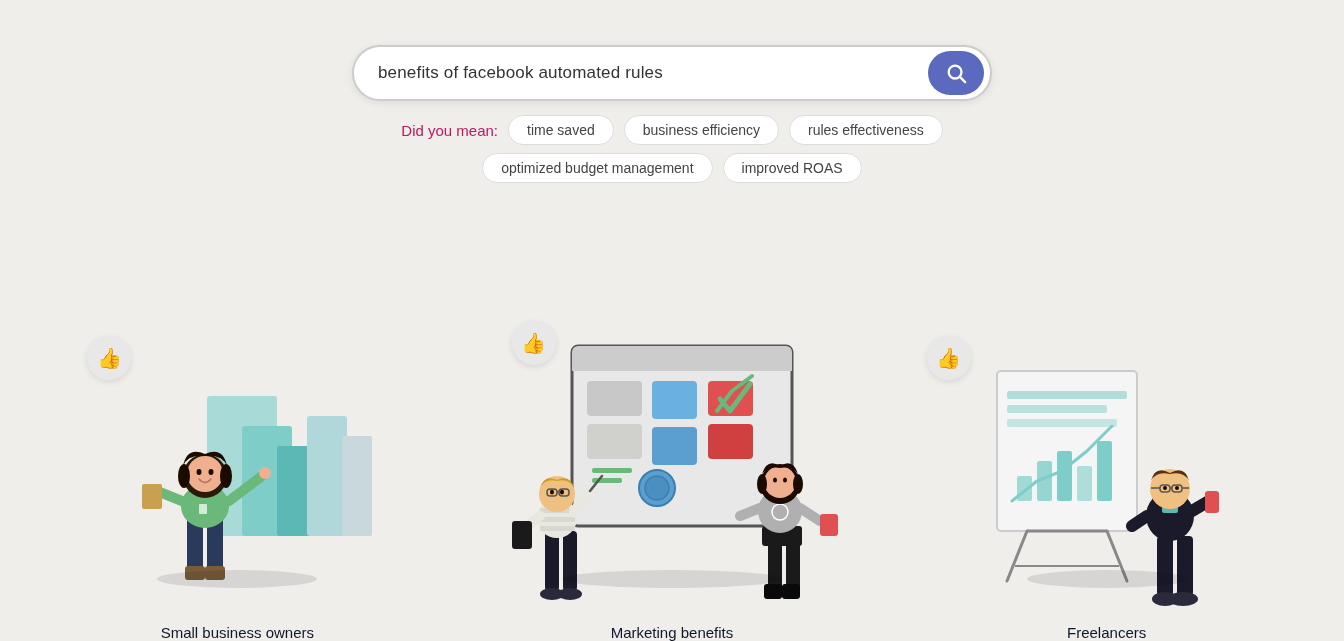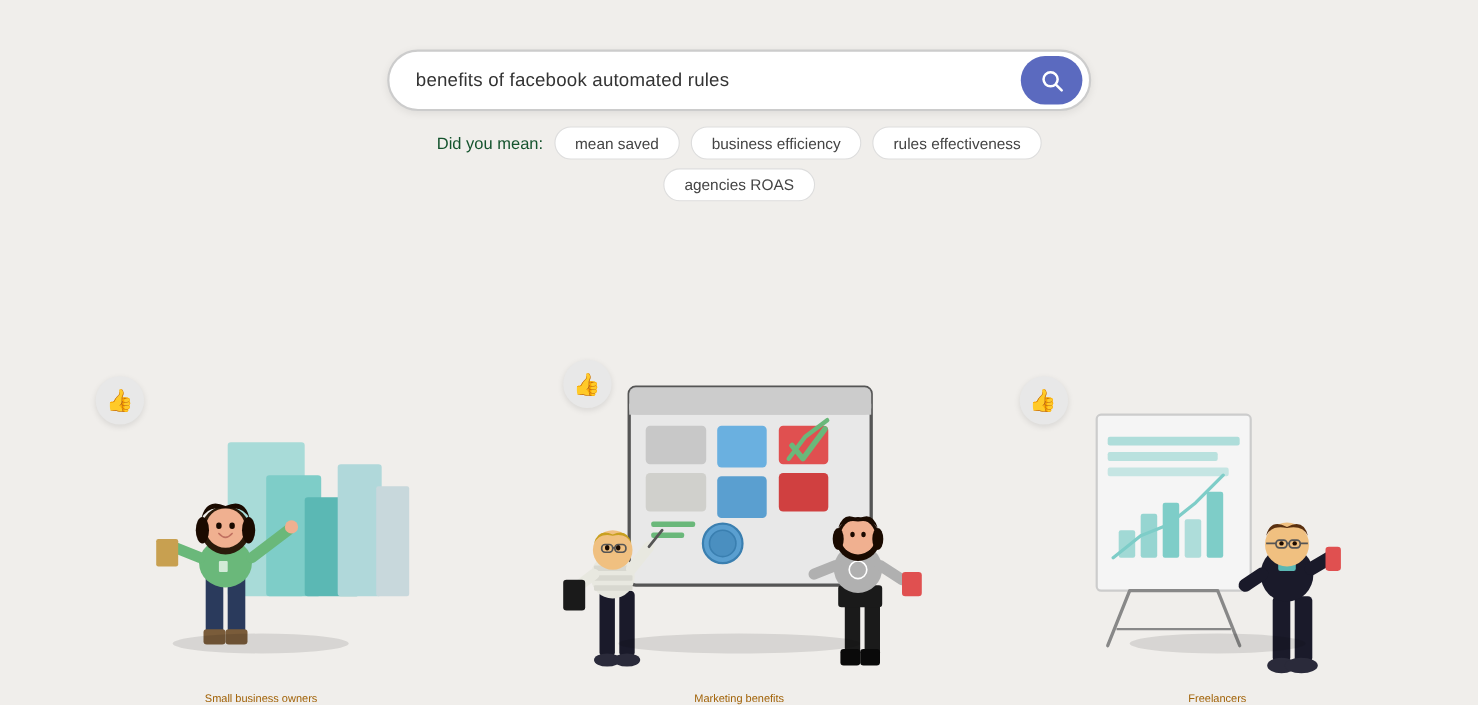--- a/index.html
+++ b/index.html
@@ -63,7 +63,7 @@
 
     .did-you-mean {
       font-size: 15px;
-      color: #14532d;
+      color: #be185d;
       font-weight: 400;
     }
 

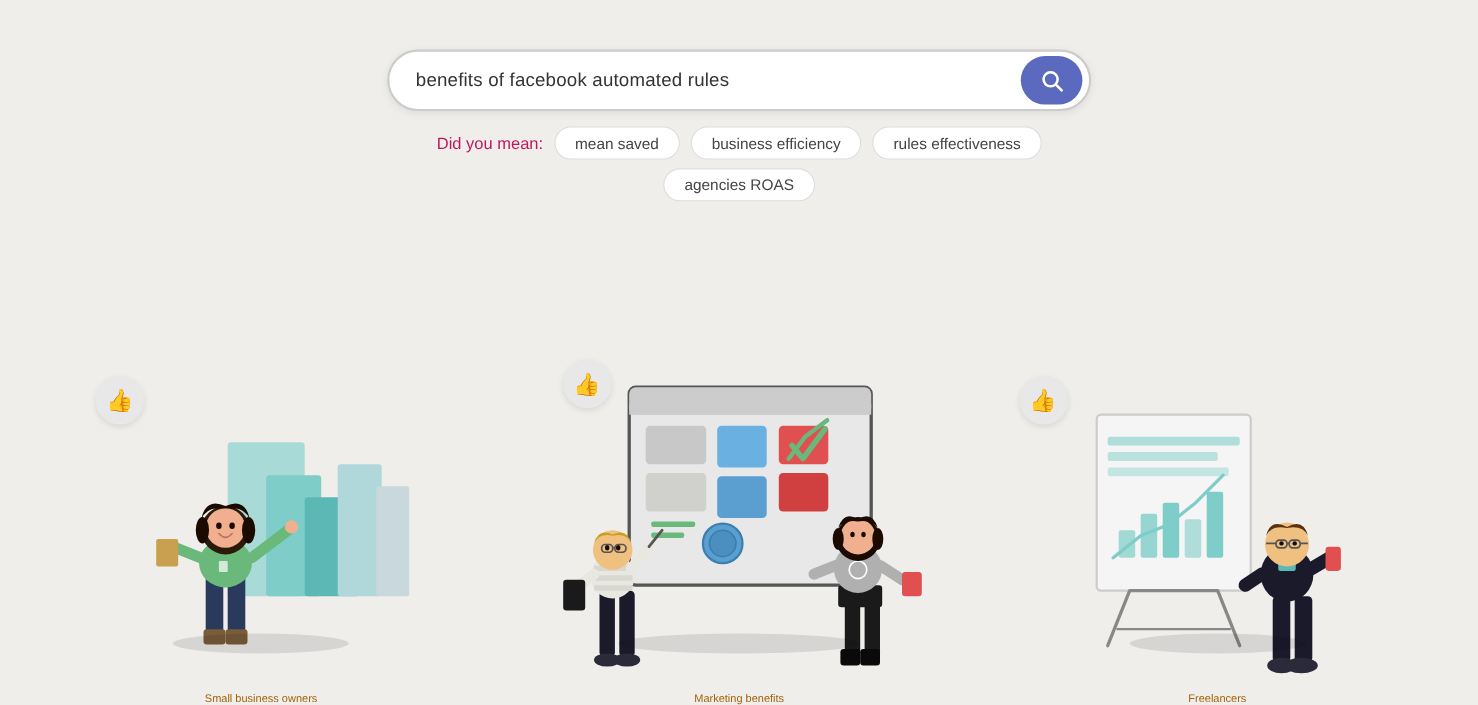--- a/index.html
+++ b/index.html
@@ -190,7 +190,7 @@
   <div class="suggestions-wrapper">
     <div class="suggestions-row">
       <span class="did-you-mean">Did you mean:</span>
-      <span class="suggestion-chip">mean saved</span>
+      <span class="suggestion-chip">time saved</span>
       <span class="suggestion-chip">business efficiency</span>
       <span class="suggestion-chip">rules effectiveness</span>
     </div>

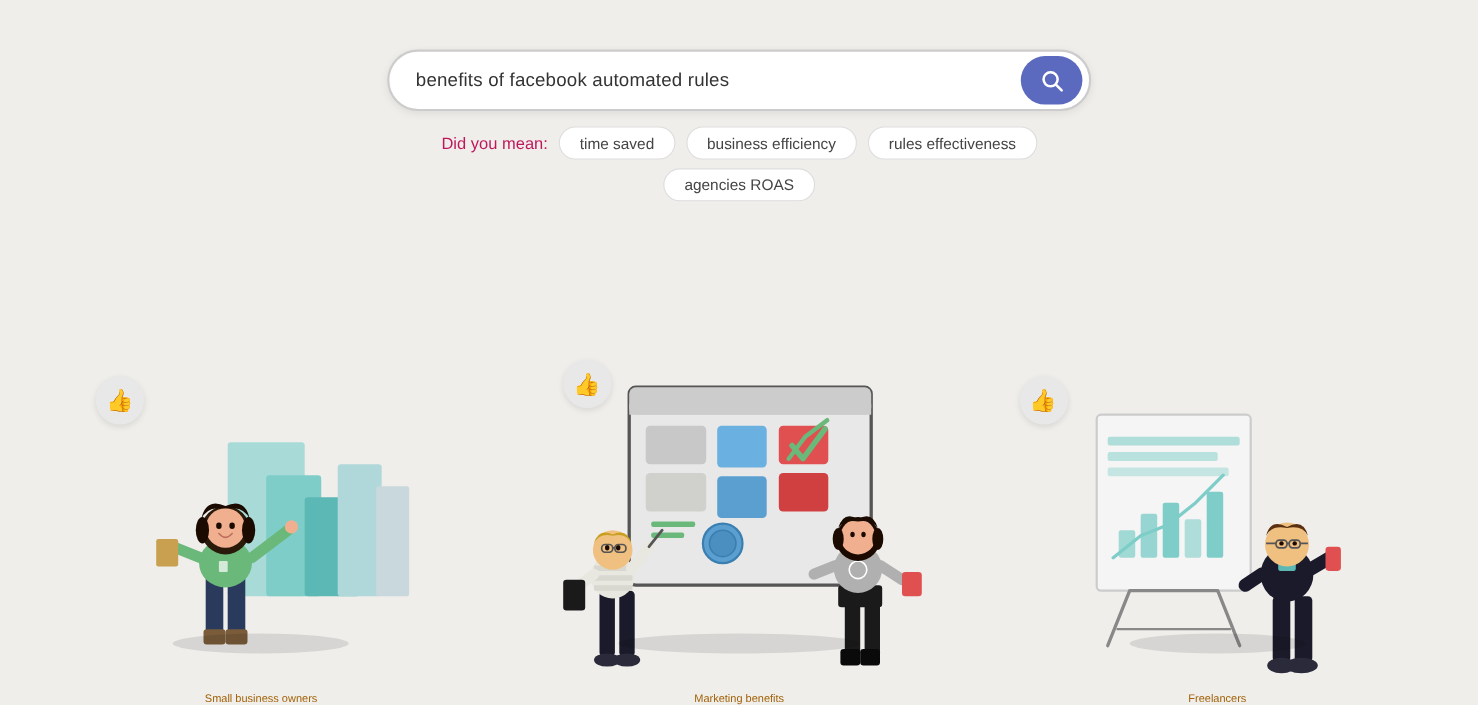--- a/index.html
+++ b/index.html
@@ -195,6 +195,7 @@
       <span class="suggestion-chip">rules effectiveness</span>
     </div>
     <div class="suggestions-row">
+      <span class="suggestion-chip">optimized budget management</span>
       <span class="suggestion-chip">agencies ROAS</span>
     </div>
   </div>

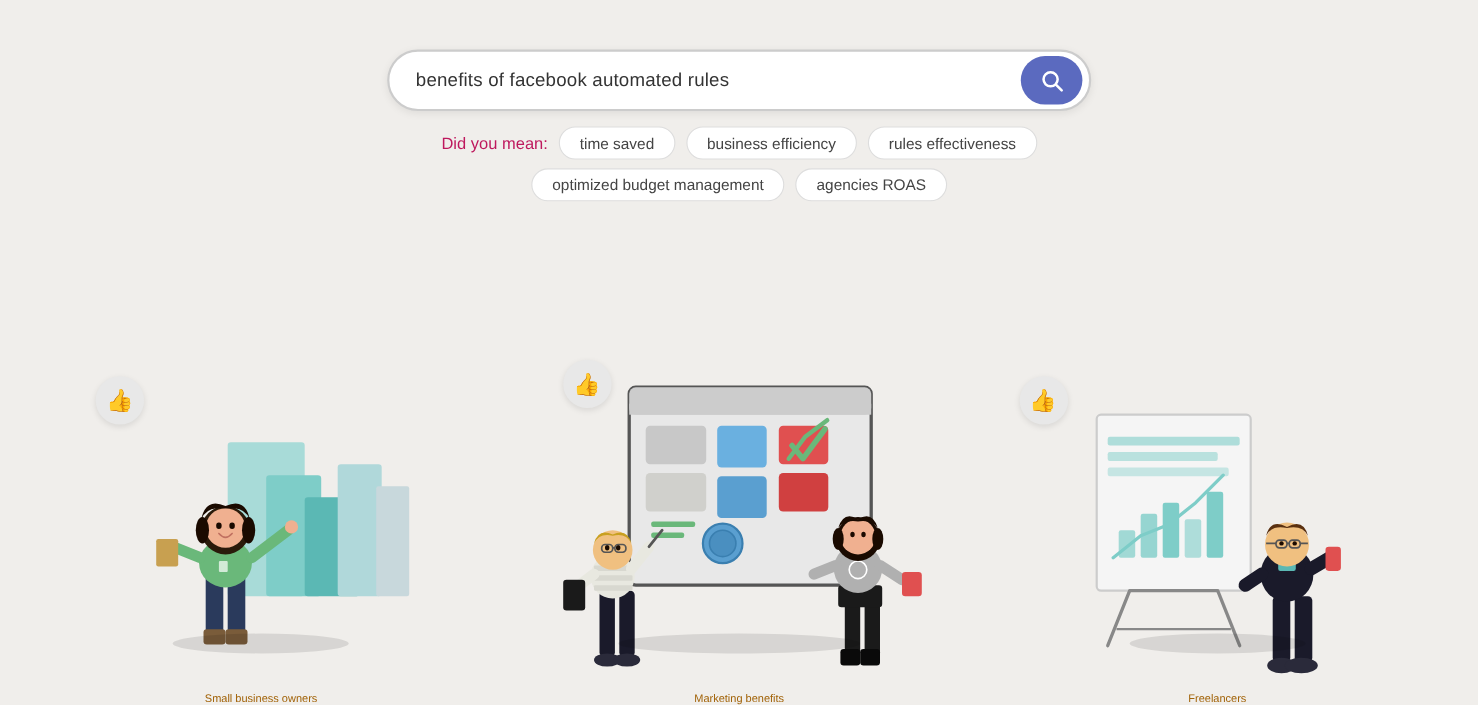--- a/index.html
+++ b/index.html
@@ -196,7 +196,7 @@
     </div>
     <div class="suggestions-row">
       <span class="suggestion-chip">optimized budget management</span>
-      <span class="suggestion-chip">agencies ROAS</span>
+      <span class="suggestion-chip">improved ROAS</span>
     </div>
   </div>
 </div>

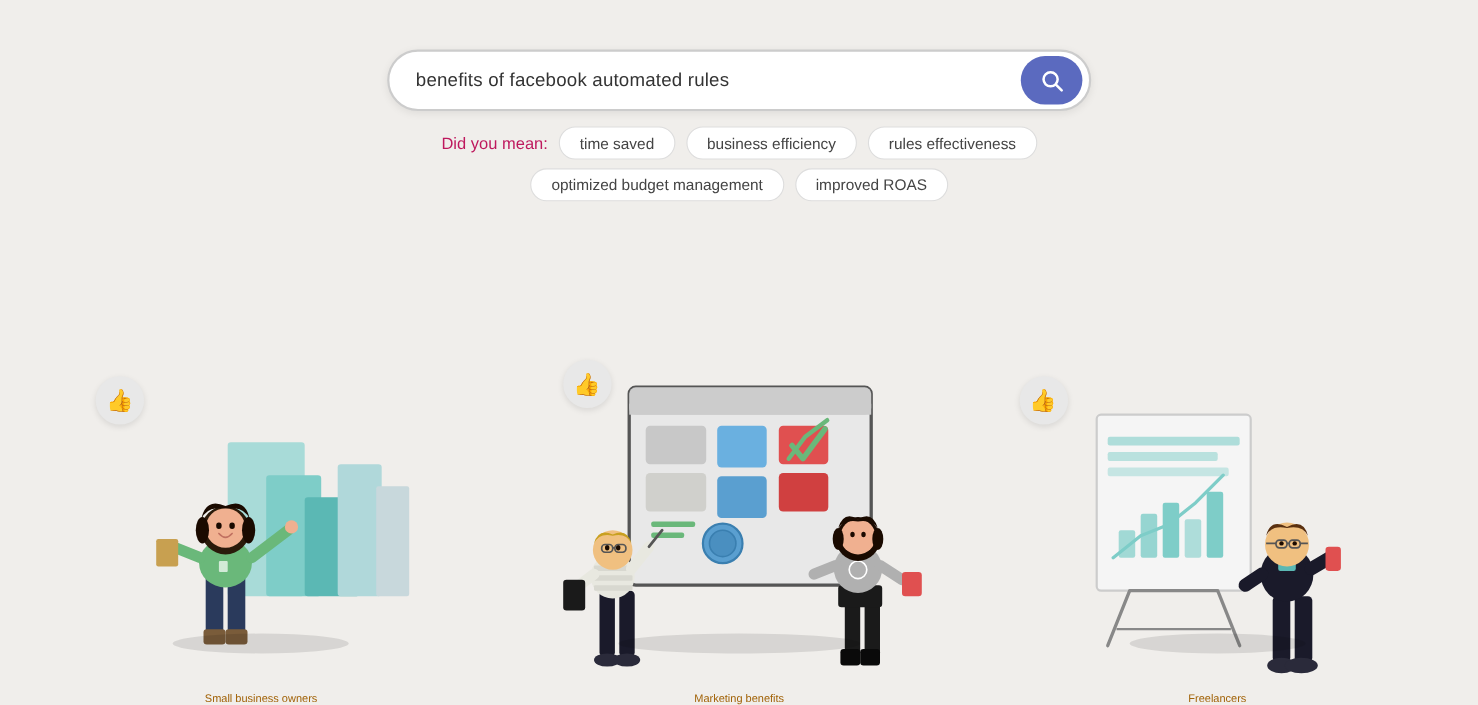--- a/index.html
+++ b/index.html
@@ -96,8 +96,8 @@
     }
 
     .ill-label {
-      font-size: 10px;
-      color: #a16207;
+      font-size: 15px;
+      color: #0f172a;
       margin-top: 8px;
       text-align: center;
     }

